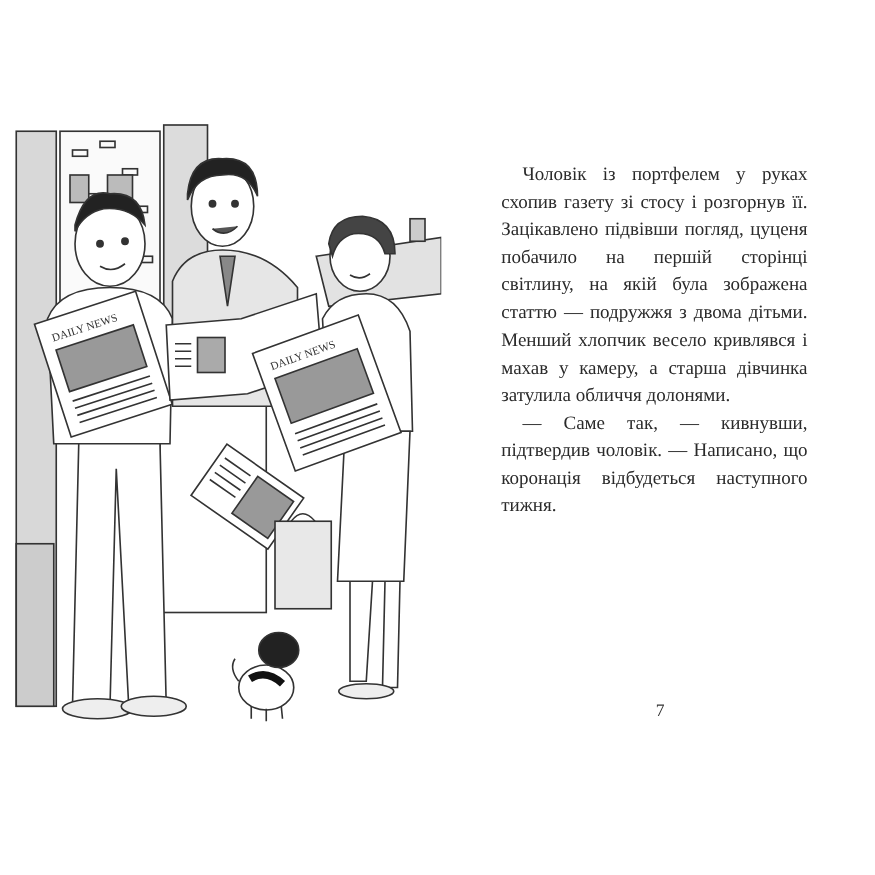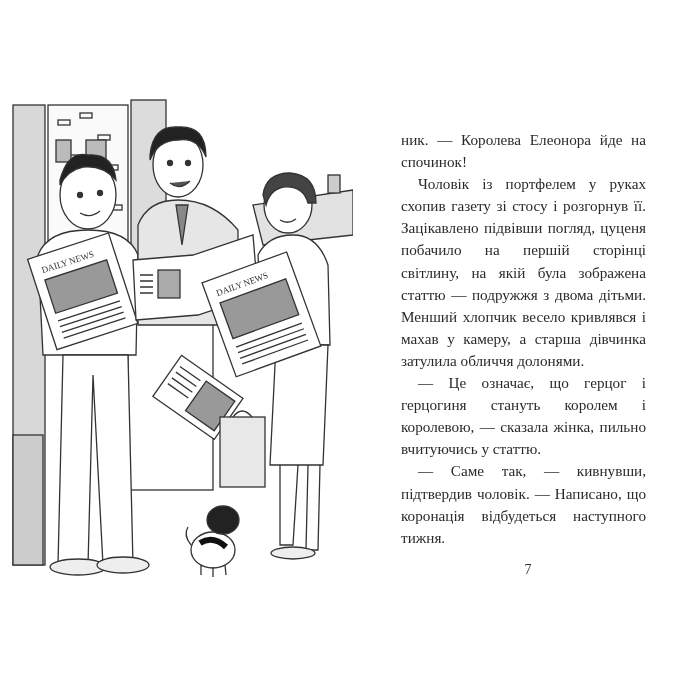--- a/index.html
+++ b/index.html
@@ -111,7 +111,6 @@
   </svg>
 
   <div class="text-col">
-    <p class="first">ник. — Королева Елеонора йде на спочинок!</p>
     <p class="indent">Чоловік із портфелем у руках схопив газету зі стосу і розгорнув її. Зацікавлено підвівши погляд, цуценя побачило на першій сторінці світлину, на якій була зображена статтю — подружжя з двома дітьми. Менший хлопчик весело кривлявся і махав у камеру, а старша дівчинка затулила обличчя долонями.</p>
     <p class="indent">— Це означає, що герцог і герцогиня стануть королем і королевою, — сказала жінка, пильно вчитуючись у статтю.</p>
     <p class="indent">— Саме так, — кивнувши, підтвердив чоловік. — Написано, що коронація відбудеться наступного тижня.</p>

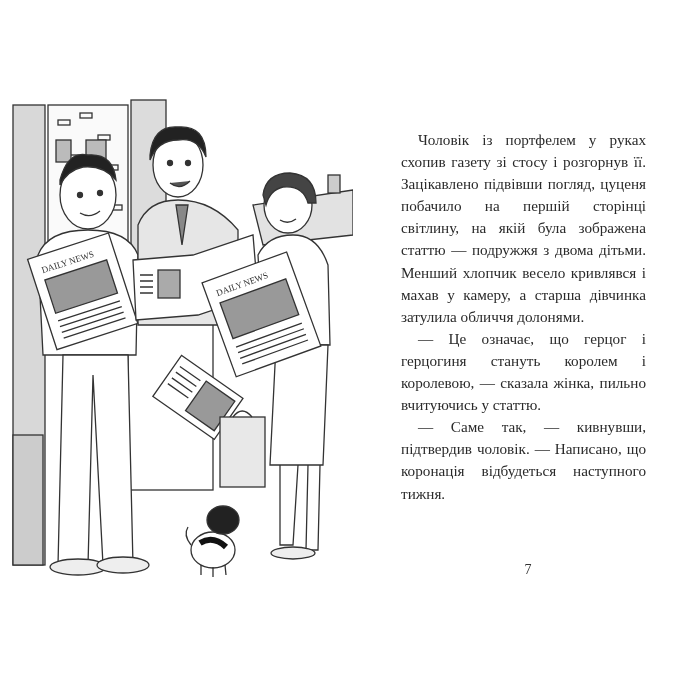--- a/index.html
+++ b/index.html
@@ -112,7 +112,6 @@
 
   <div class="text-col">
     <p class="indent">Чоловік із портфелем у руках схопив газету зі стосу і розгорнув її. Зацікавлено підвівши погляд, цуценя побачило на першій сторінці світлину, на якій була зображена статтю — подружжя з двома дітьми. Менший хлопчик весело кривлявся і махав у камеру, а старша дівчинка затулила обличчя долонями.</p>
-    <p class="indent">— Це означає, що герцог і герцогиня стануть королем і королевою, — сказала жінка, пильно вчитуючись у статтю.</p>
     <p class="indent">— Саме так, — кивнувши, підтвердив чоловік. — Написано, що коронація відбудеться наступного тижня.</p>
   </div>
 

